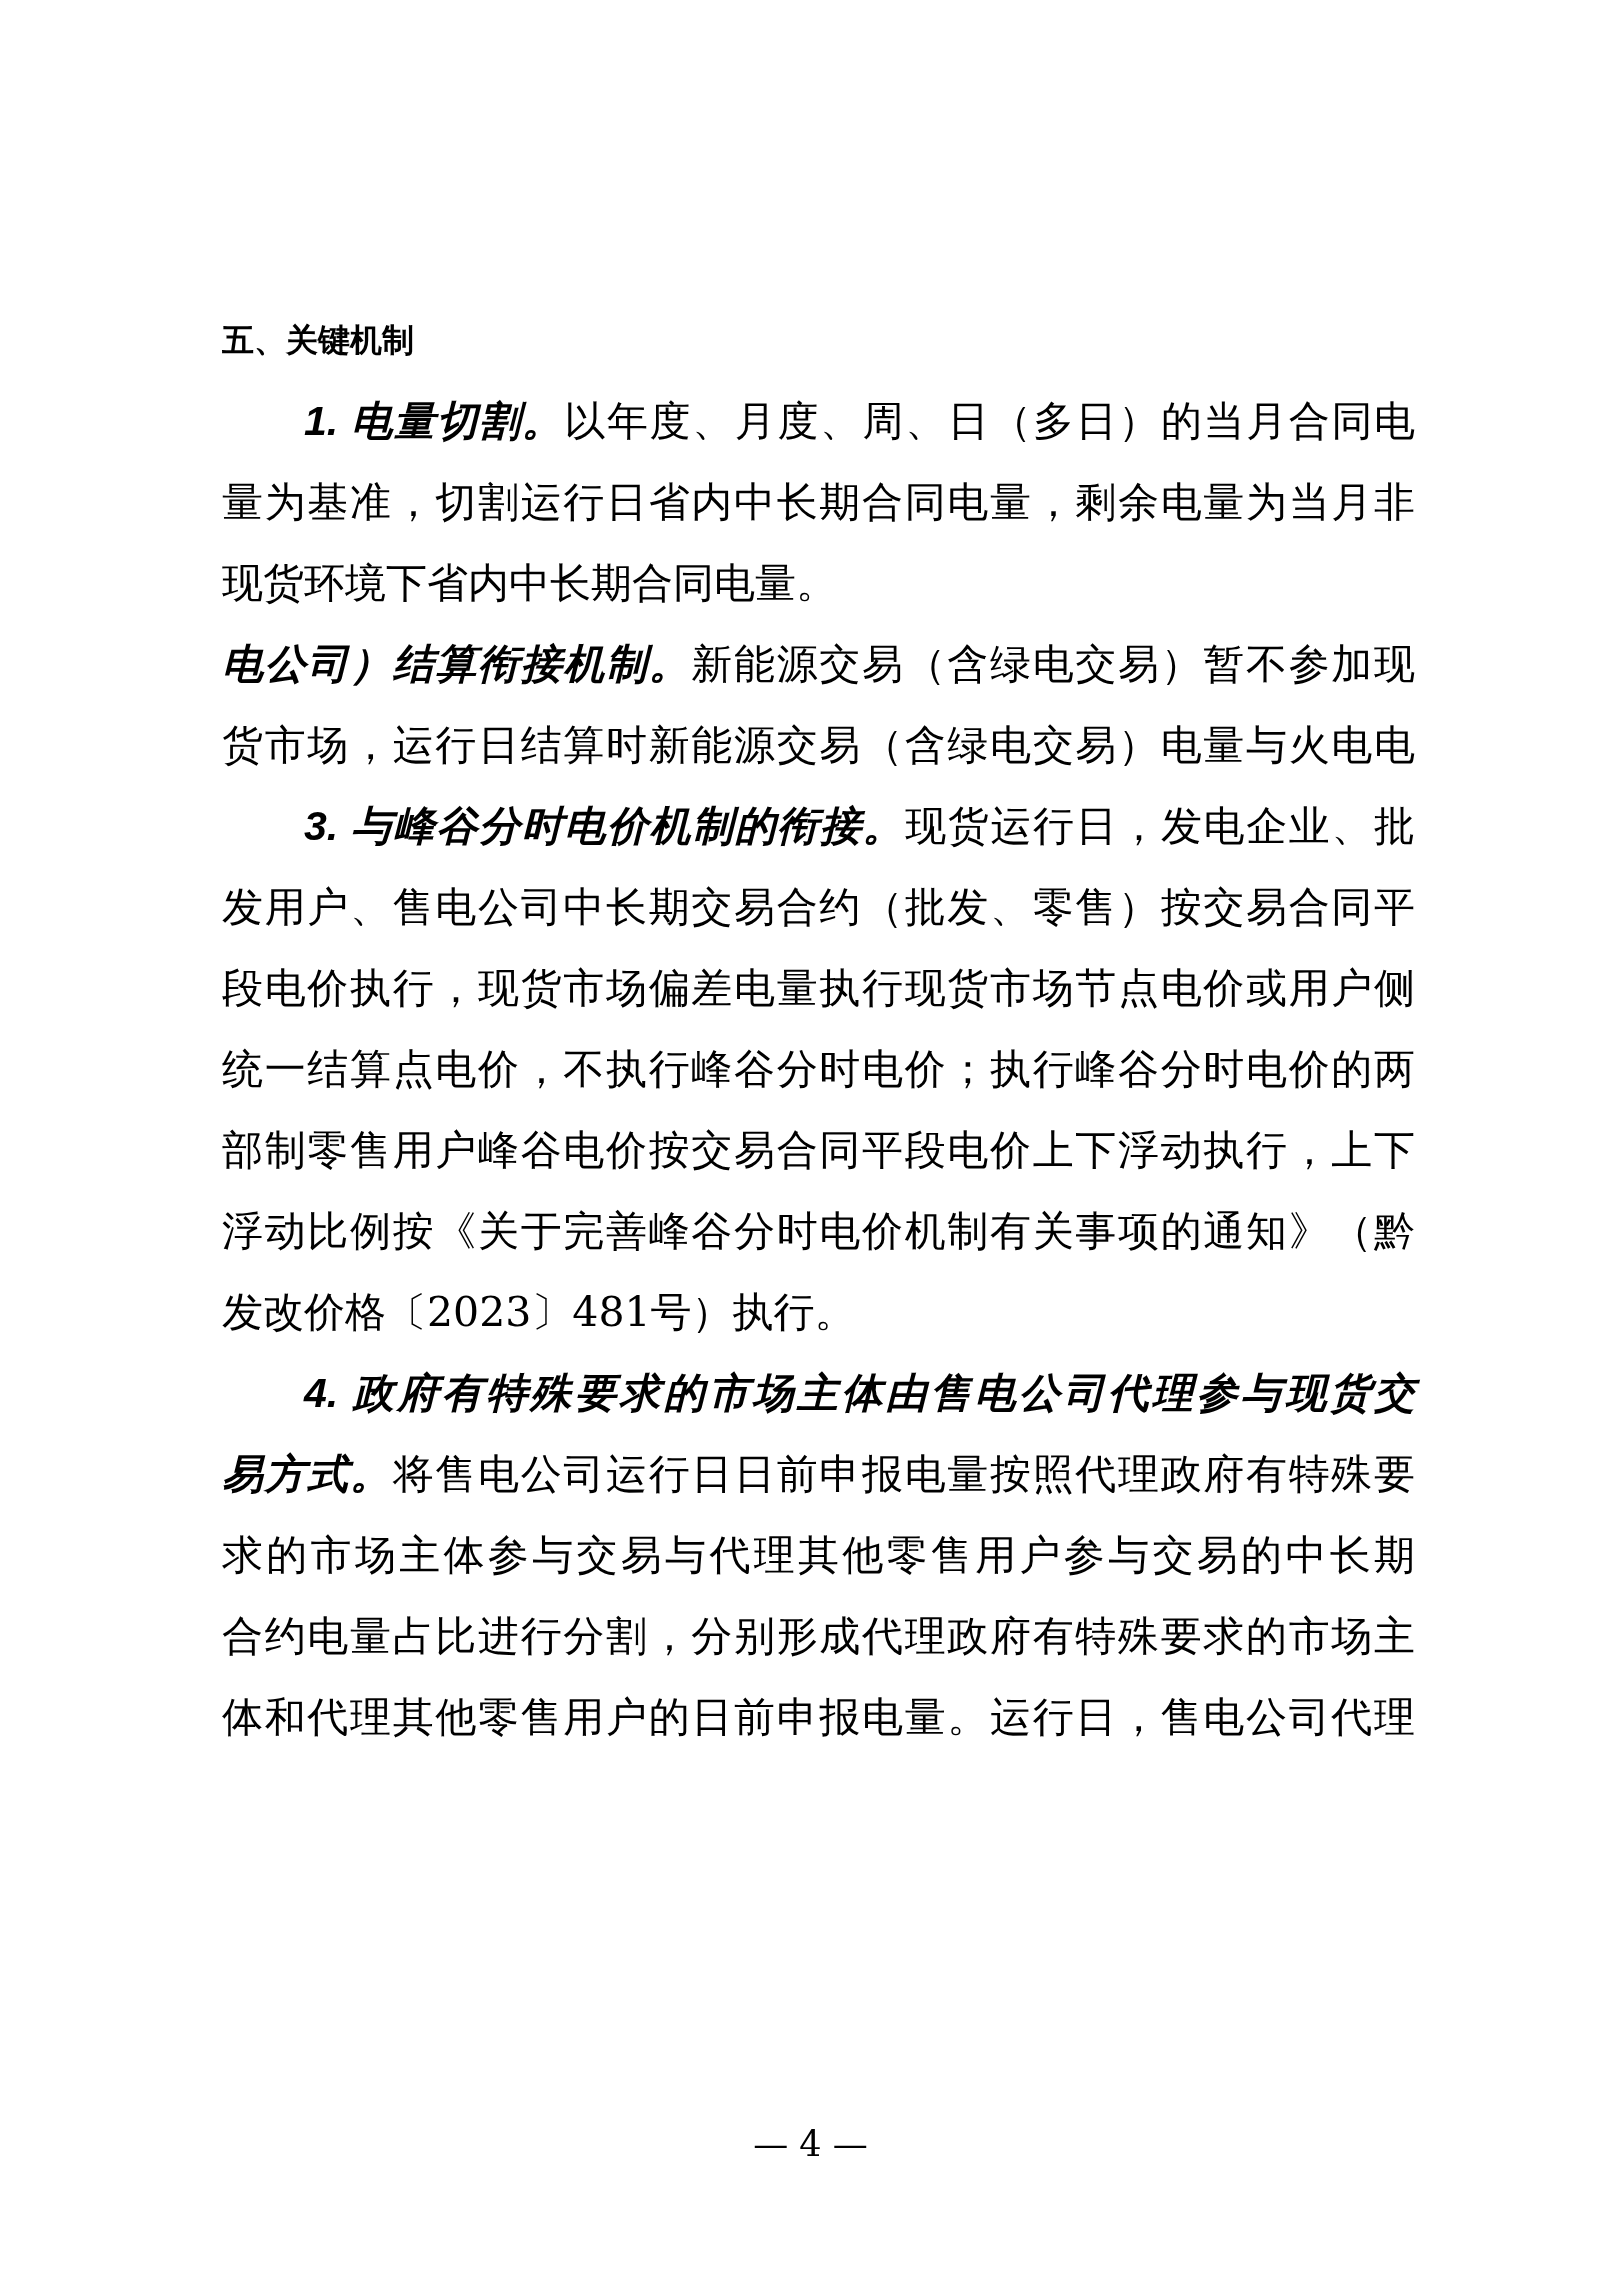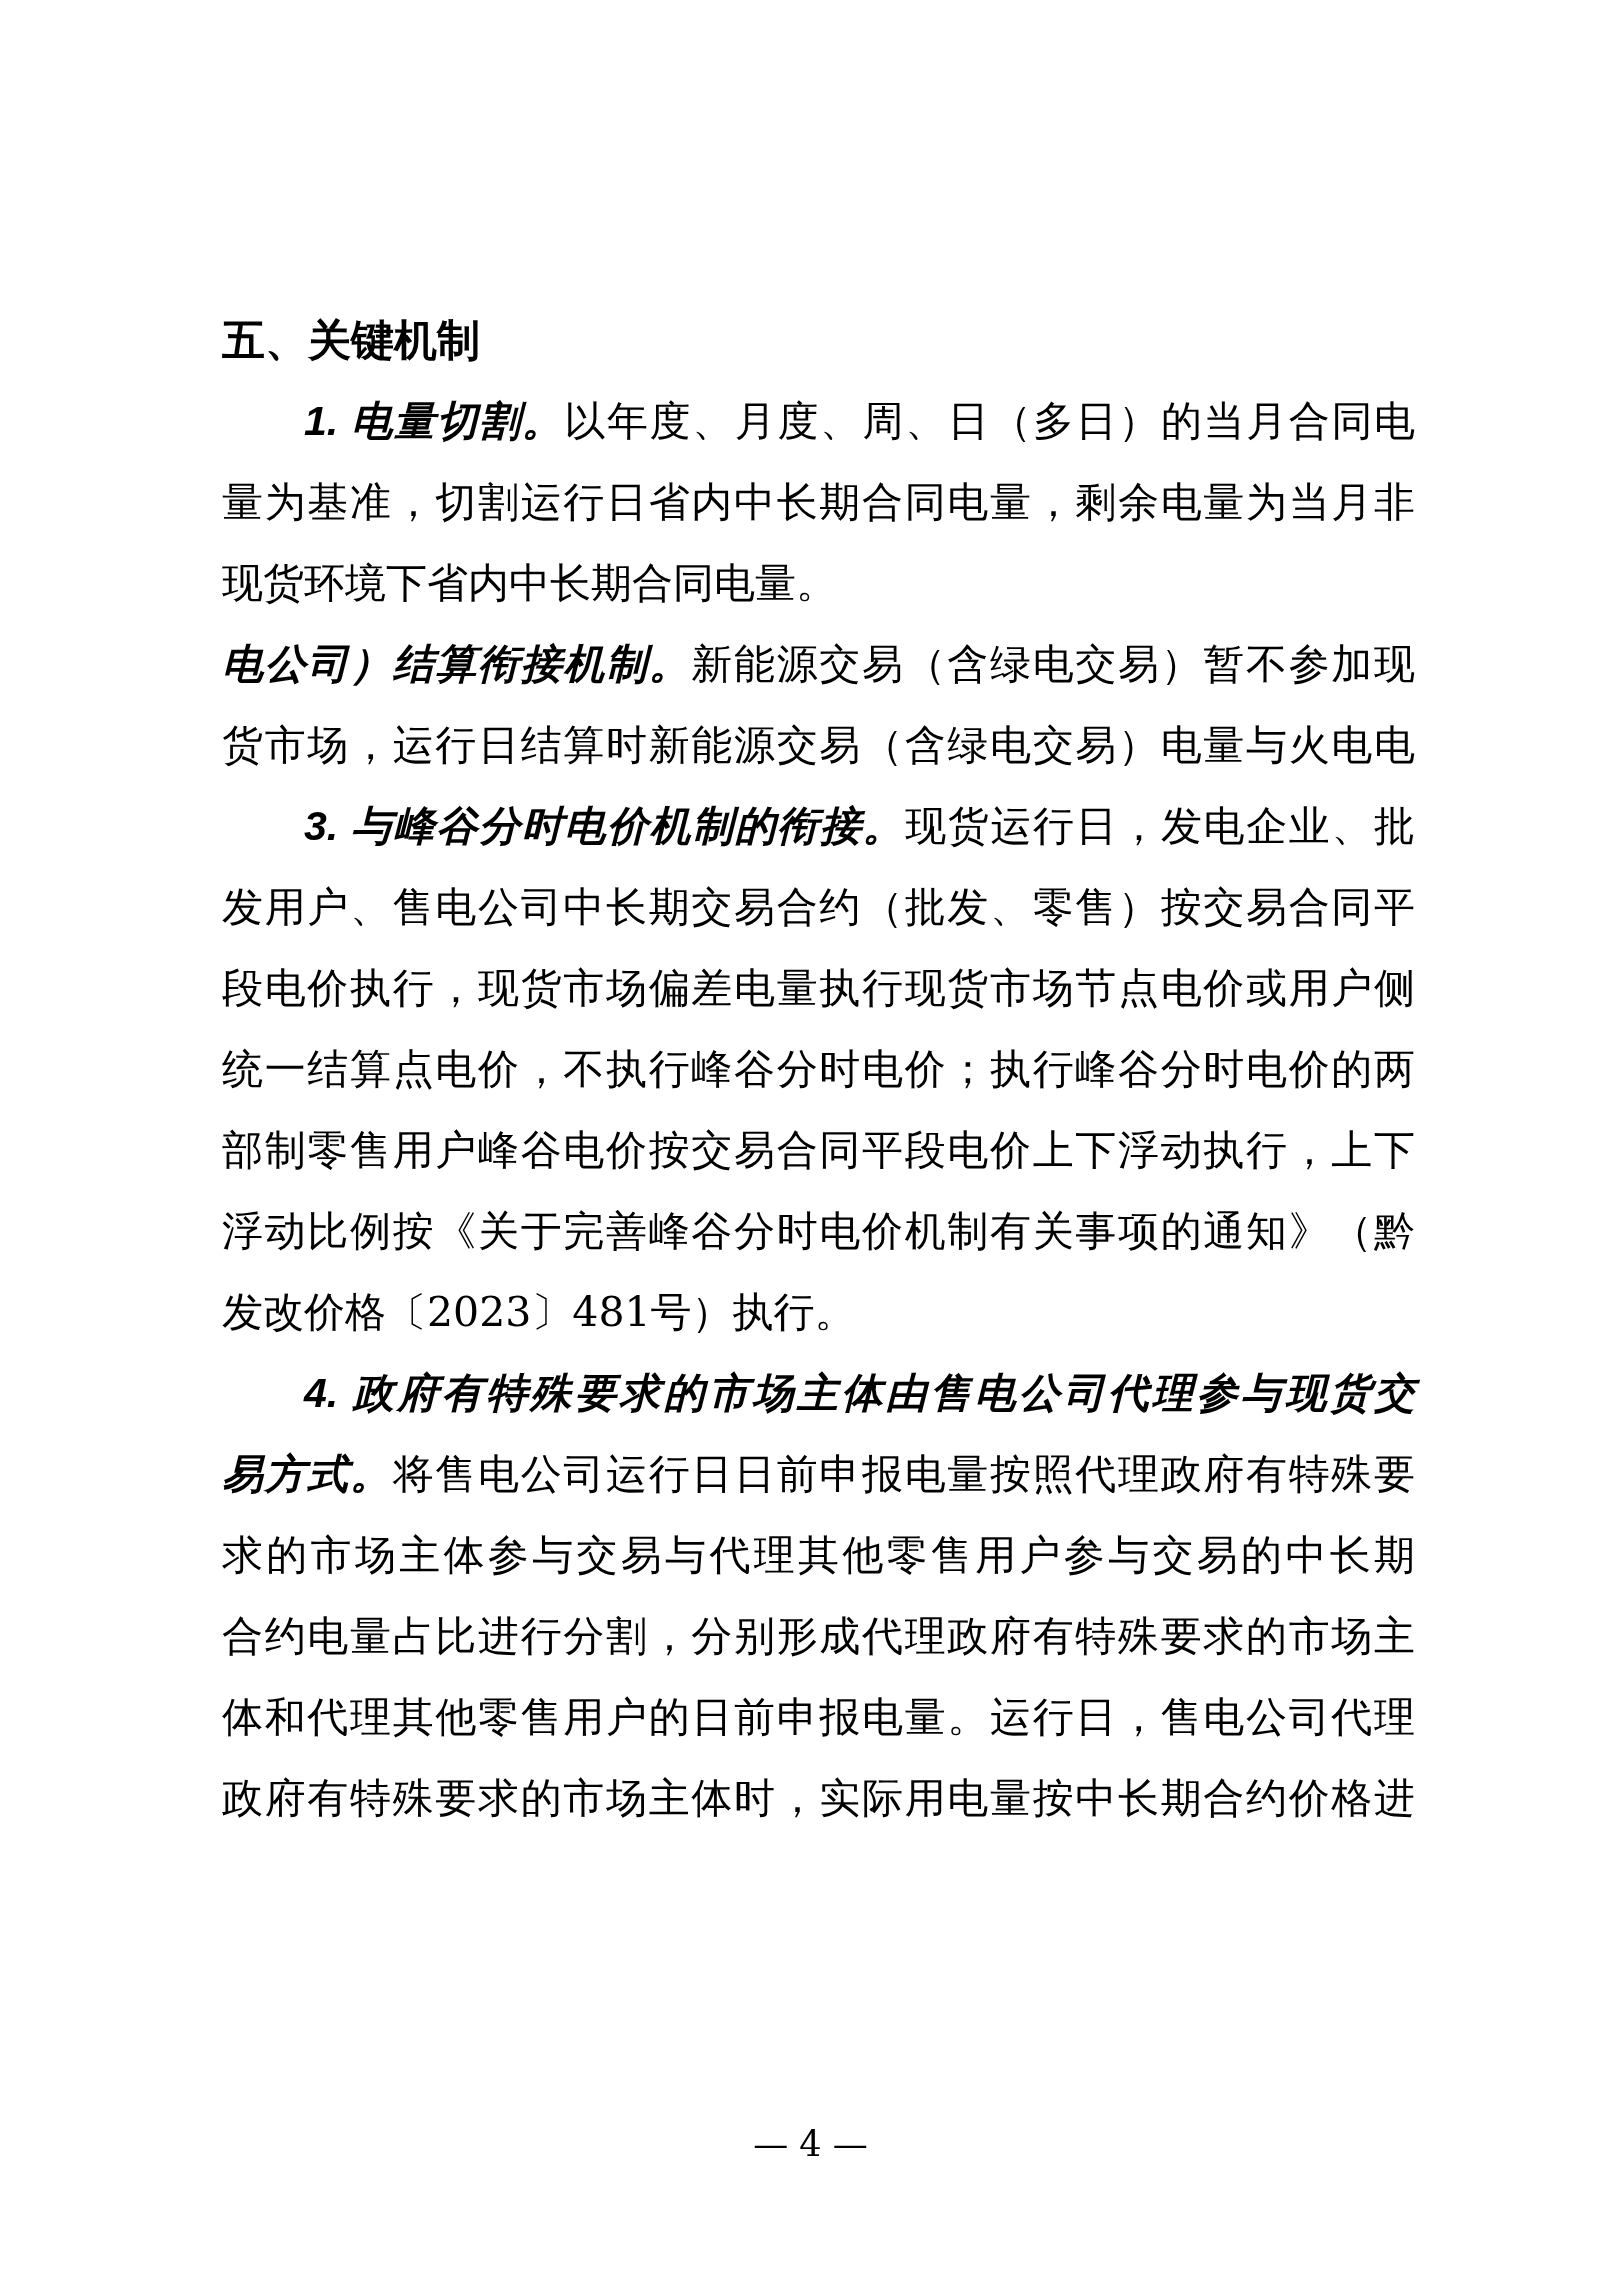--- a/index.html
+++ b/index.html
@@ -41,7 +41,7 @@
   .line.heading {
     text-align: right;
     text-align-last: left;
-    font-size: 43px;
+    font-size: 32px;
     font-weight: bold;
     font-family: "Liberation Sans", "DejaVu Sans", sans-serif;
   }

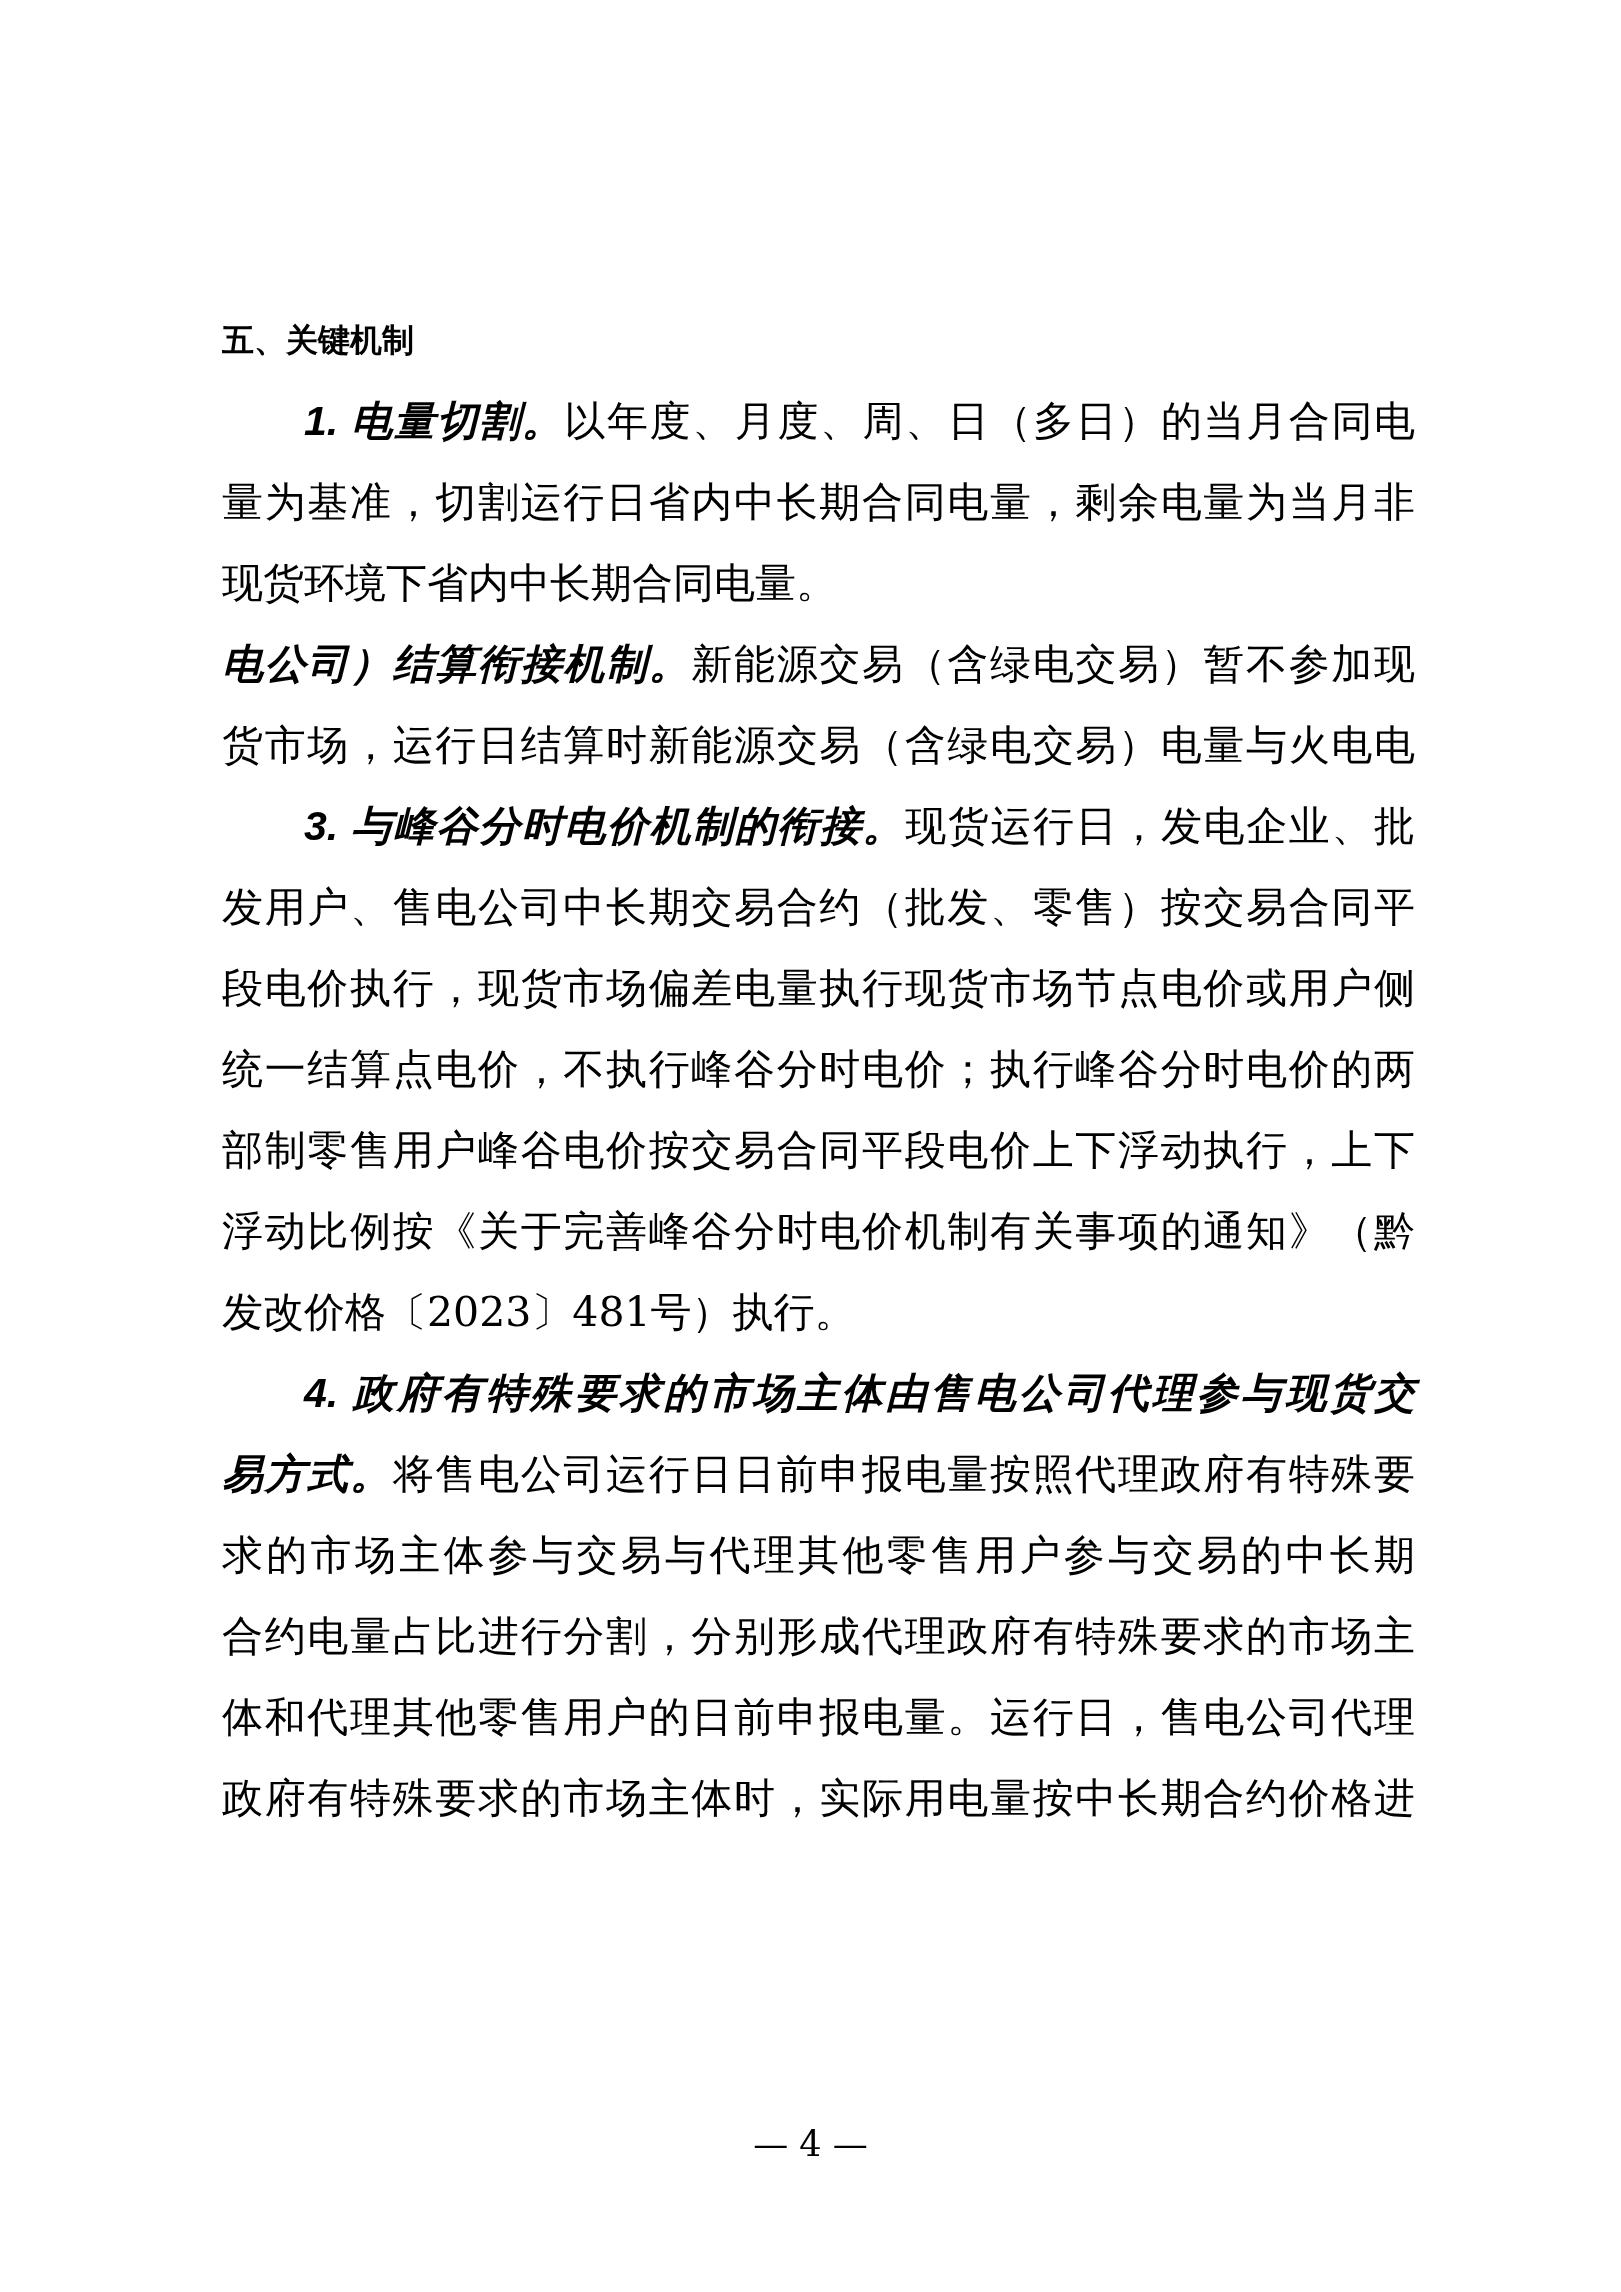--- a/index.html
+++ b/index.html
@@ -92,7 +92,6 @@
     <div class="line"><span>求的市场主体参与交易与代理其他零售用户参与交易的中长期</span></div>
     <div class="line"><span>合约电量占比进行分割，分别形成代理政府有特殊要求的市场主</span></div>
     <div class="line"><span>体和代理其他零售用户的日前申报电量。运行日，售电公司代理</span></div>
-    <div class="line"><span>政府有特殊要求的市场主体时，实际用电量按中长期合约价格进</span></div>
 
   </div>
 

